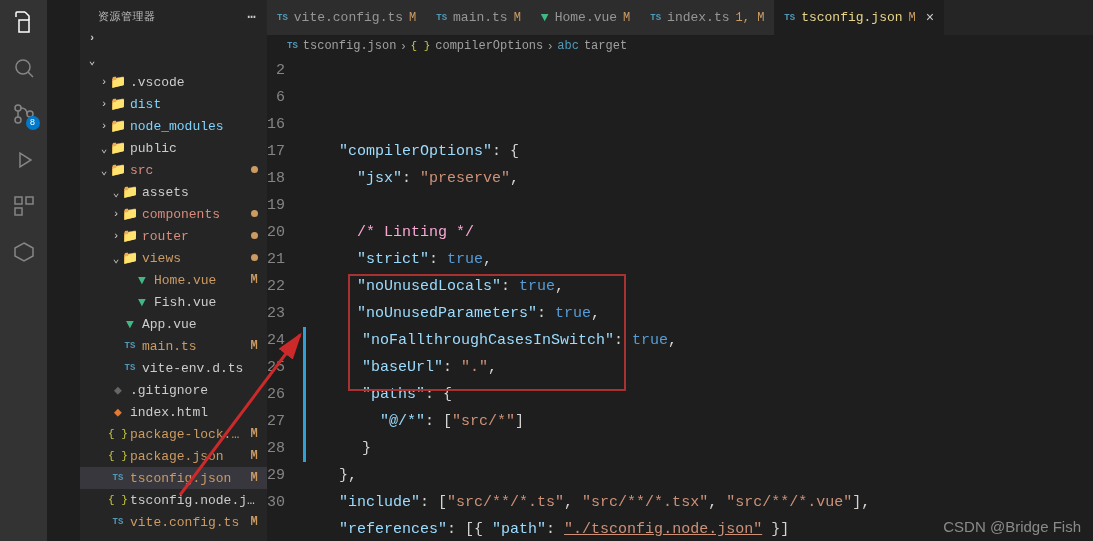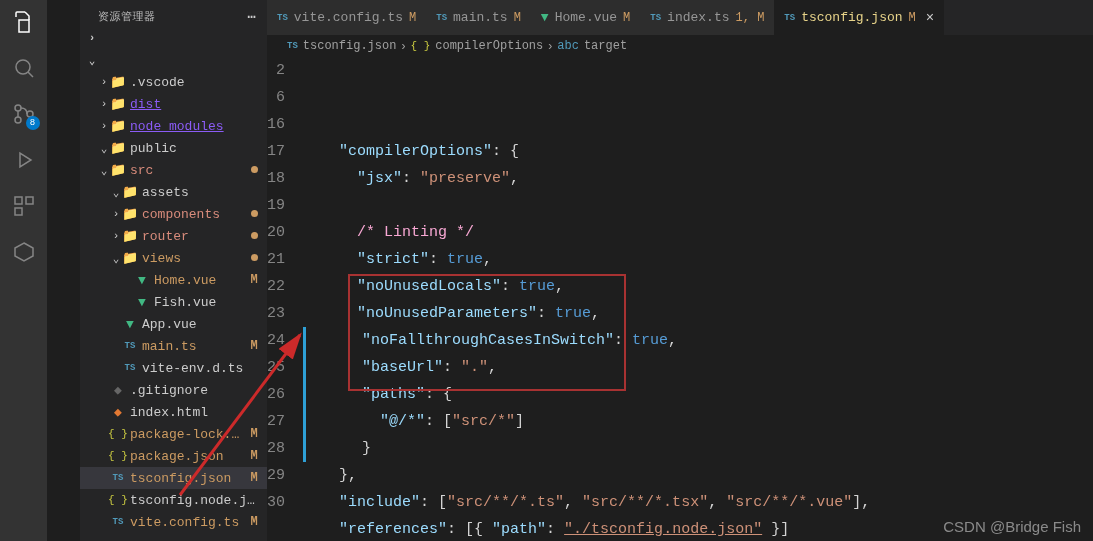--- a/index.html
+++ b/index.html
@@ -22,7 +22,7 @@
 .m-mod { color:#cc9b62; }
 .dot-mod { width:7px; height:7px; border-radius:50%; background:#cc9b62; display:inline-block; }
 .file-red { color:#d98c7c; }
-.file-grey { color:#8b5cf6;text-decoration:underline; }
+.file-grey { color:#7dd3fc; }
 .ts-blue { color:#519aba; font-size:9px; font-weight:bold; }
 .vue-green { color:#41b883; }
 .json-yellow { color:#cbcb41; font-size:11px; }

